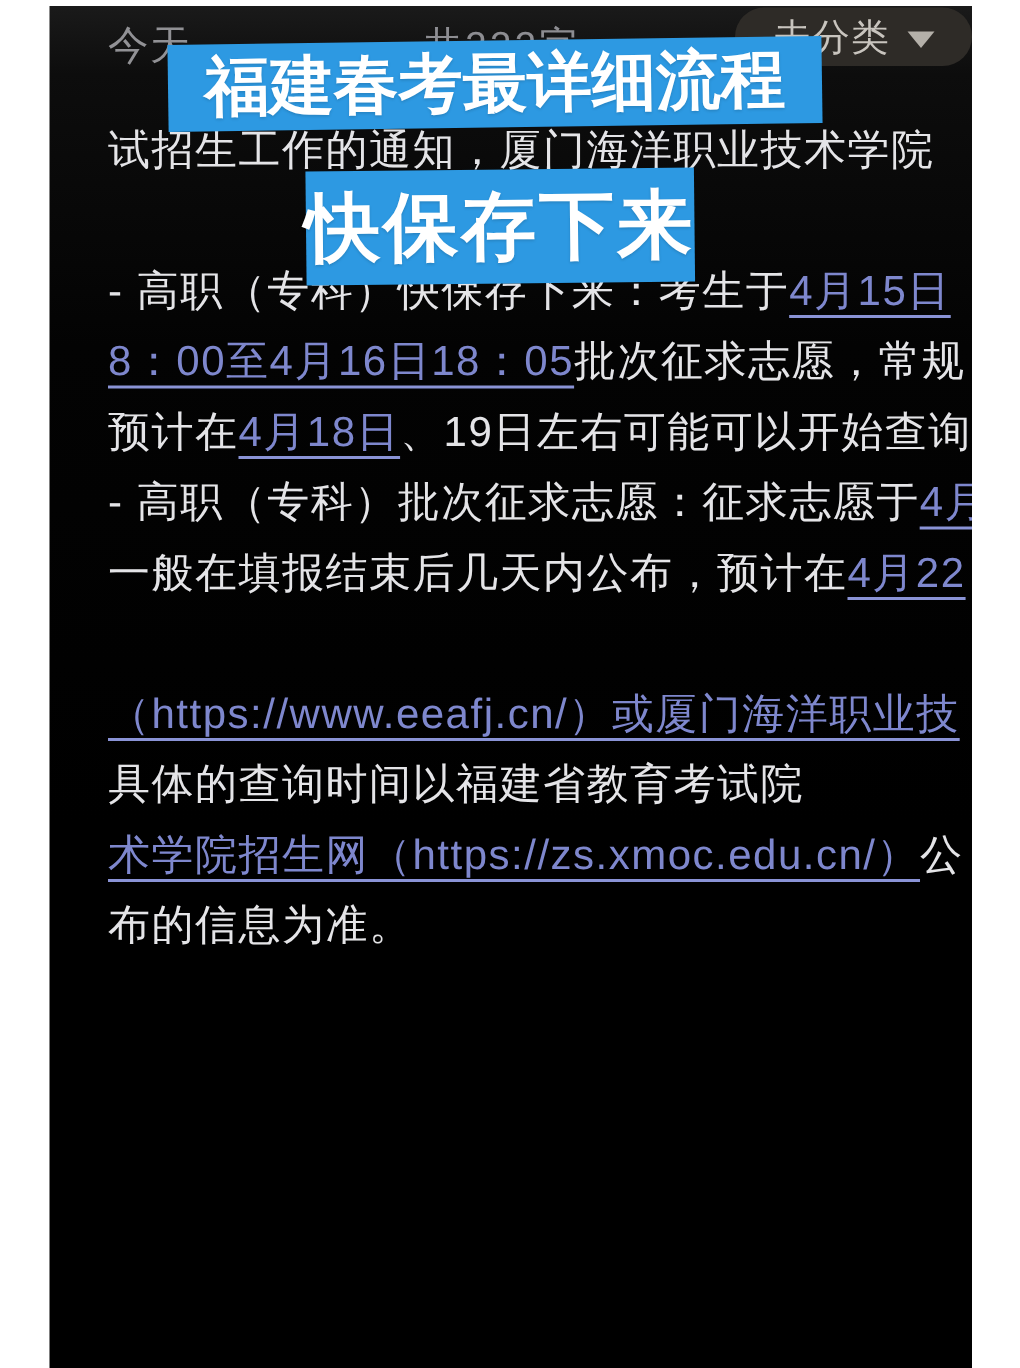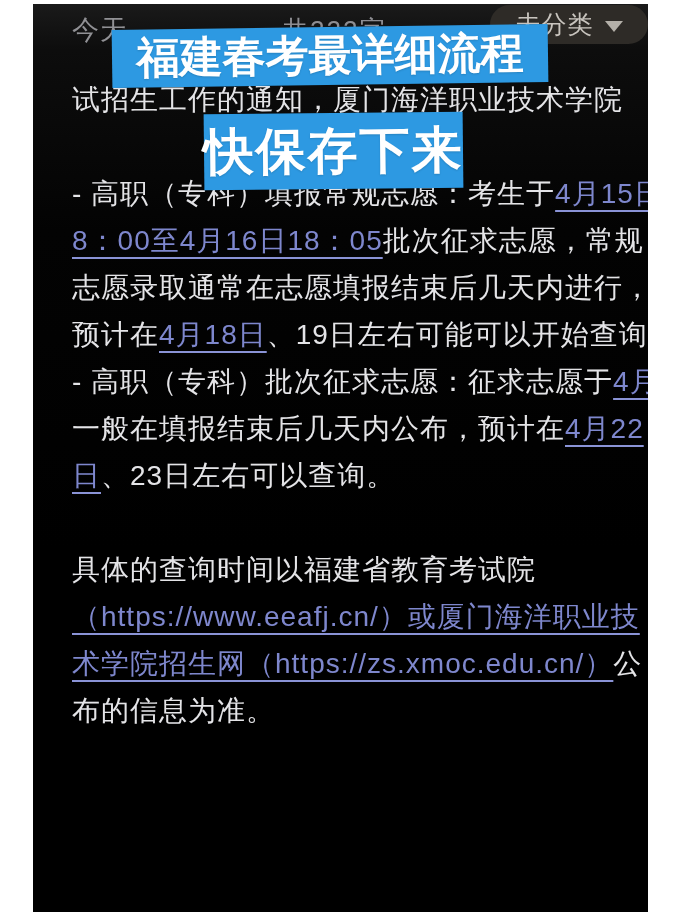--- a/index.html
+++ b/index.html
@@ -77,7 +77,7 @@
   <div class="doc" id="note-body">
       <div class="line"><span>试招生工作的通知，厦门海洋职业技术学院</span></div>
       <div class="line"></div>
-      <div class="line"><span>- 高职（专科）填报常规志愿：考生于</span><span class="lnk">4月15日</span></div>
+      <div class="line"><span>- 高职（专科）快保存下来：考生于</span><span class="lnk">4月15日</span></div>
       <div class="line"><span class="lnk">8：00至4月16日18：05</span><span>批次征求志愿，常规</span></div>
       <div class="line"><span>志愿录取通常在志愿填报结束后几天内进行，</span></div>
       <div class="line"><span>预计在</span><span class="lnk">4月18日</span><span>、19日左右可能可以开始查询</span></div>

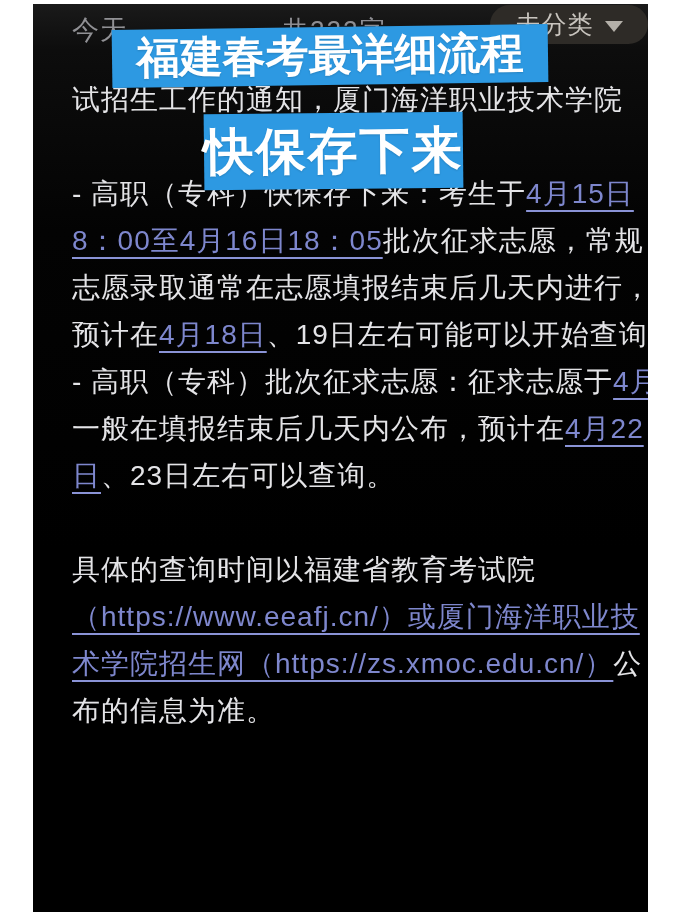--- a/index.html
+++ b/index.html
@@ -79,7 +79,6 @@
       <div class="line"></div>
       <div class="line"><span>- 高职（专科）快保存下来：考生于</span><span class="lnk">4月15日</span></div>
       <div class="line"><span class="lnk">8：00至4月16日18：05</span><span>批次征求志愿，常规</span></div>
-      <div class="line"><span>志愿录取通常在志愿填报结束后几天内进行，</span></div>
       <div class="line"><span>预计在</span><span class="lnk">4月18日</span><span>、19日左右可能可以开始查询</span></div>
       <div class="line"><span>- 高职（专科）批次征求志愿：征求志愿于</span><span class="lnk">4月</span></div>
       <div class="line"><span>一般在填报结束后几天内公布，预计在</span><span class="lnk">4月22</span></div>

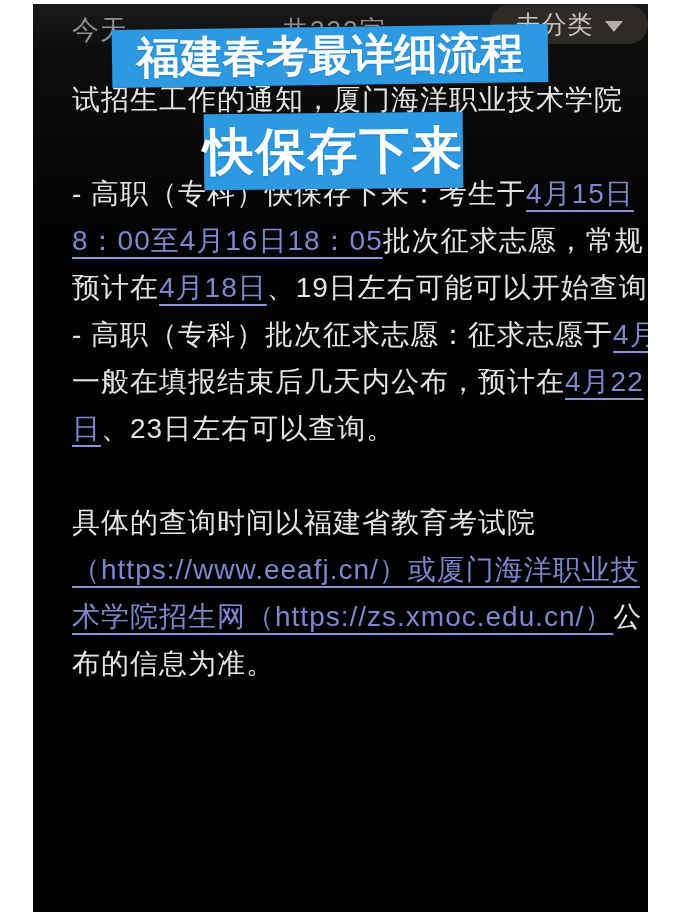--- a/index.html
+++ b/index.html
@@ -82,7 +82,6 @@
       <div class="line"><span>预计在</span><span class="lnk">4月18日</span><span>、19日左右可能可以开始查询</span></div>
       <div class="line"><span>- 高职（专科）批次征求志愿：征求志愿于</span><span class="lnk">4月</span></div>
       <div class="line"><span>一般在填报结束后几天内公布，预计在</span><span class="lnk">4月22</span></div>
-      <div class="line"><span class="lnk">日</span><span>、23日左右可以查询。</span></div>
       <div class="line"></div>
       <div class="line"><span>具体的查询时间以福建省教育考试院</span></div>
       <div class="line"><span class="lnk">（https://www.eeafj.cn/）或厦门海洋职业技</span></div>

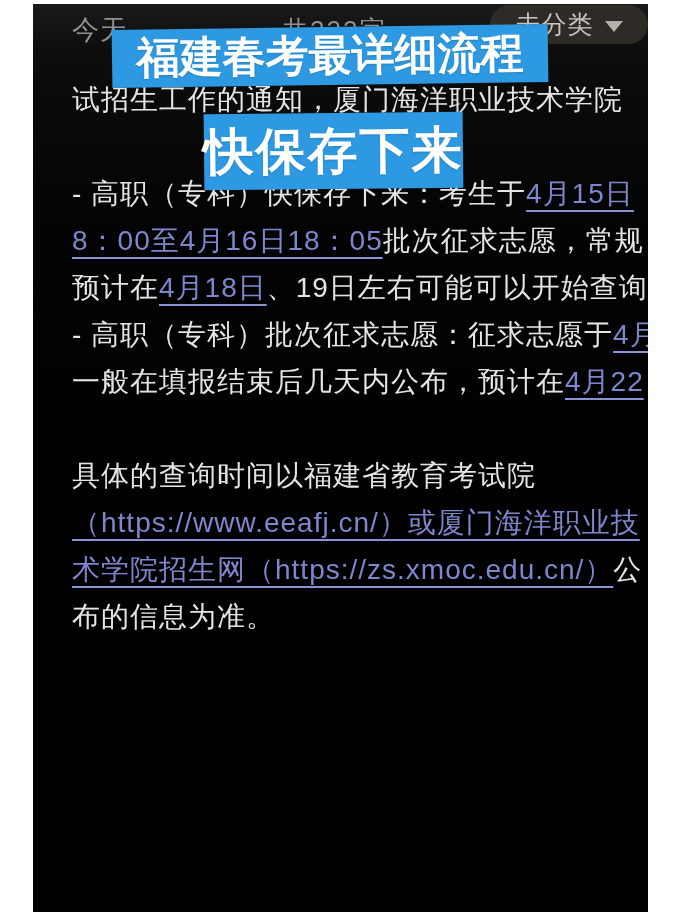--- a/index.html
+++ b/index.html
@@ -83,8 +83,8 @@
       <div class="line"><span>- 高职（专科）批次征求志愿：征求志愿于</span><span class="lnk">4月</span></div>
       <div class="line"><span>一般在填报结束后几天内公布，预计在</span><span class="lnk">4月22</span></div>
       <div class="line"></div>
+      <div class="line"><span class="lnk">（https://www.eeafj.cn/）或厦门海洋职业技</span></div>
       <div class="line"><span>具体的查询时间以福建省教育考试院</span></div>
-      <div class="line"><span class="lnk">（https://www.eeafj.cn/）或厦门海洋职业技</span></div>
       <div class="line"><span class="lnk">术学院招生网（https://zs.xmoc.edu.cn/）</span><span>公</span></div>
       <div class="line"><span>布的信息为准。</span></div>
     </div>

